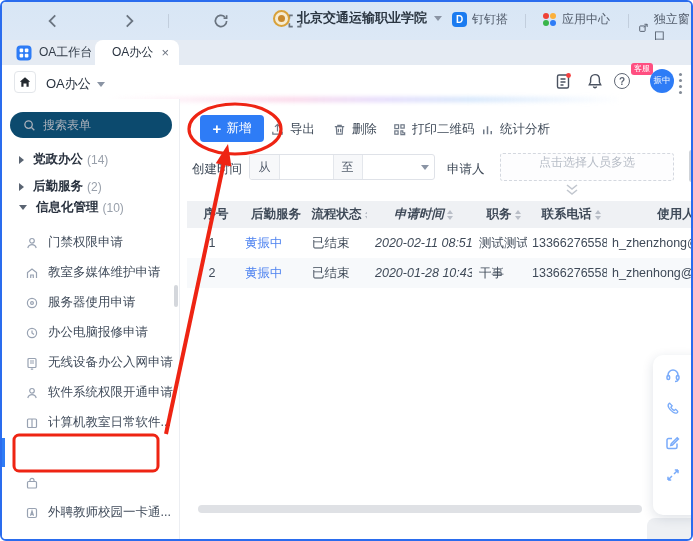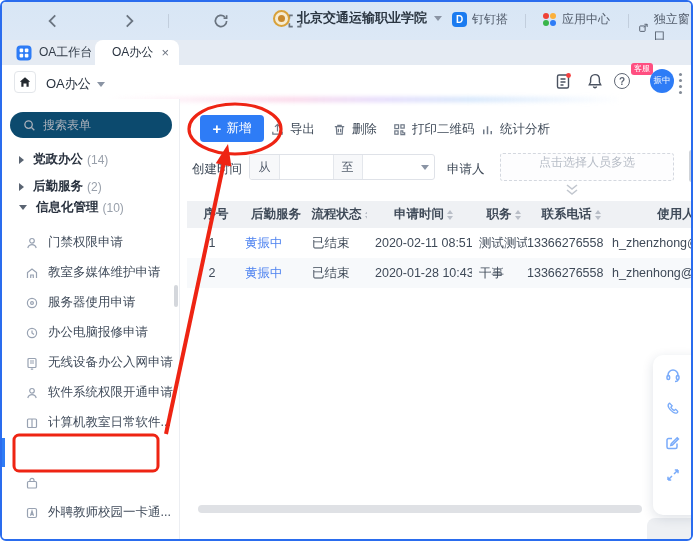--- a/index.html
+++ b/index.html
@@ -111,7 +111,7 @@
   .tr2 { top:256px; height:30px; background:#f7f9fb; }
   .td { display:flex; align-items:center; font-size:12.5px; color:#3f4a58; overflow:hidden; white-space:nowrap; }
   .c0{width:50px; justify-content:center;} .c1{width:70px; padding-left:8px;}
-  .c2{width:60px; padding-left:5px;} .c3{width:105px; padding-left:8px;}
+  .c2{width:60px; padding-left:5px;} .c3{width:105px; padding-left:8px;font-style:italic;}
   .c4{width:55px; padding-left:7px;} .c5{width:80px; }
   .c6{width:130px; padding-left:5px;}
   .thead .td { justify-content:center; padding-left:8px; gap:3px; }

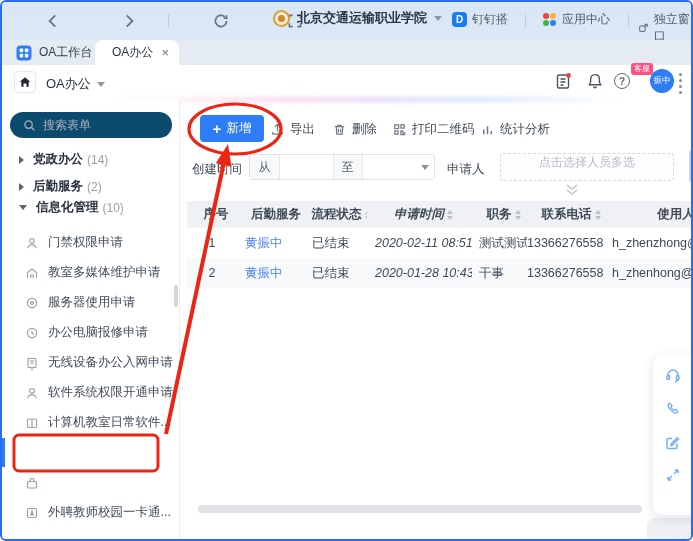--- a/index.html
+++ b/index.html
@@ -112,7 +112,7 @@
   .td { display:flex; align-items:center; font-size:12.5px; color:#3f4a58; overflow:hidden; white-space:nowrap; }
   .c0{width:50px; justify-content:center;} .c1{width:70px; padding-left:8px;}
   .c2{width:60px; padding-left:5px;} .c3{width:105px; padding-left:8px;font-style:italic;}
-  .c4{width:55px; padding-left:7px;} .c5{width:80px; }
+  .c4{width:55px; padding-left:7px;} .c5{width:80px; padding-left:5px;}
   .c6{width:130px; padding-left:5px;}
   .thead .td { justify-content:center; padding-left:8px; gap:3px; }
   .link { color:#4d82f0; }

